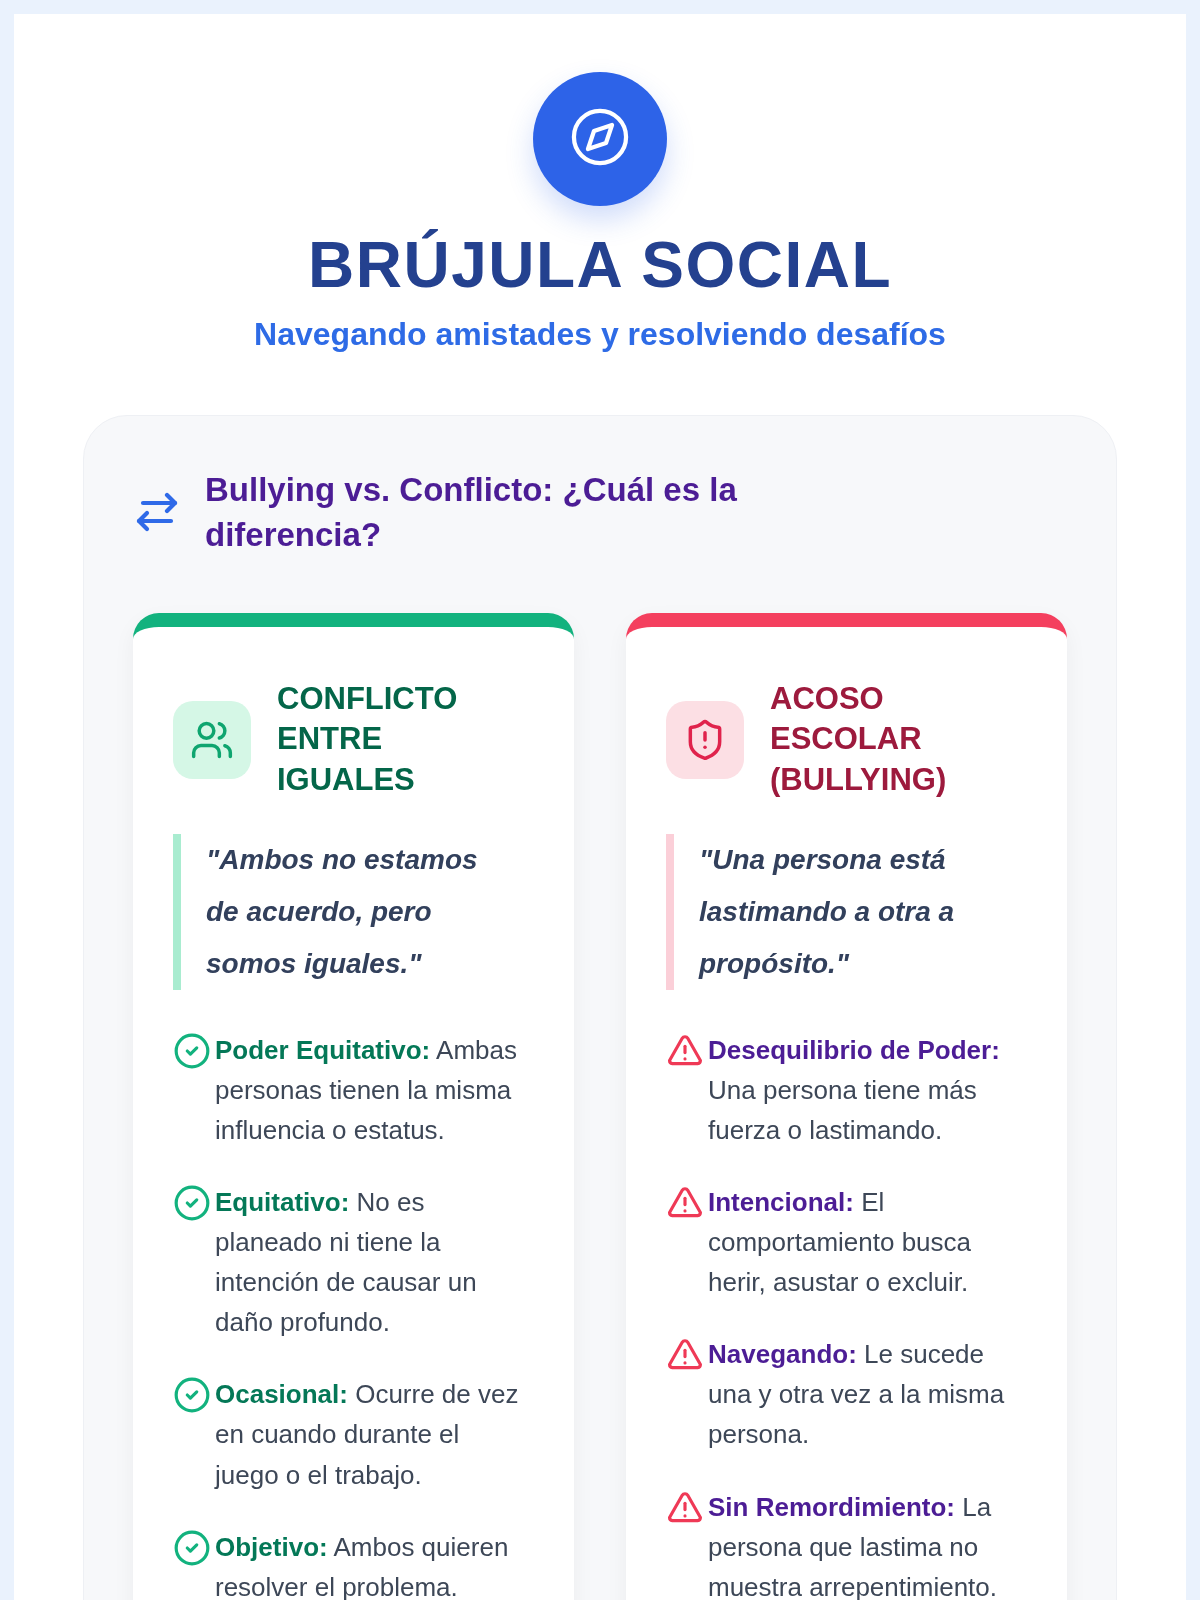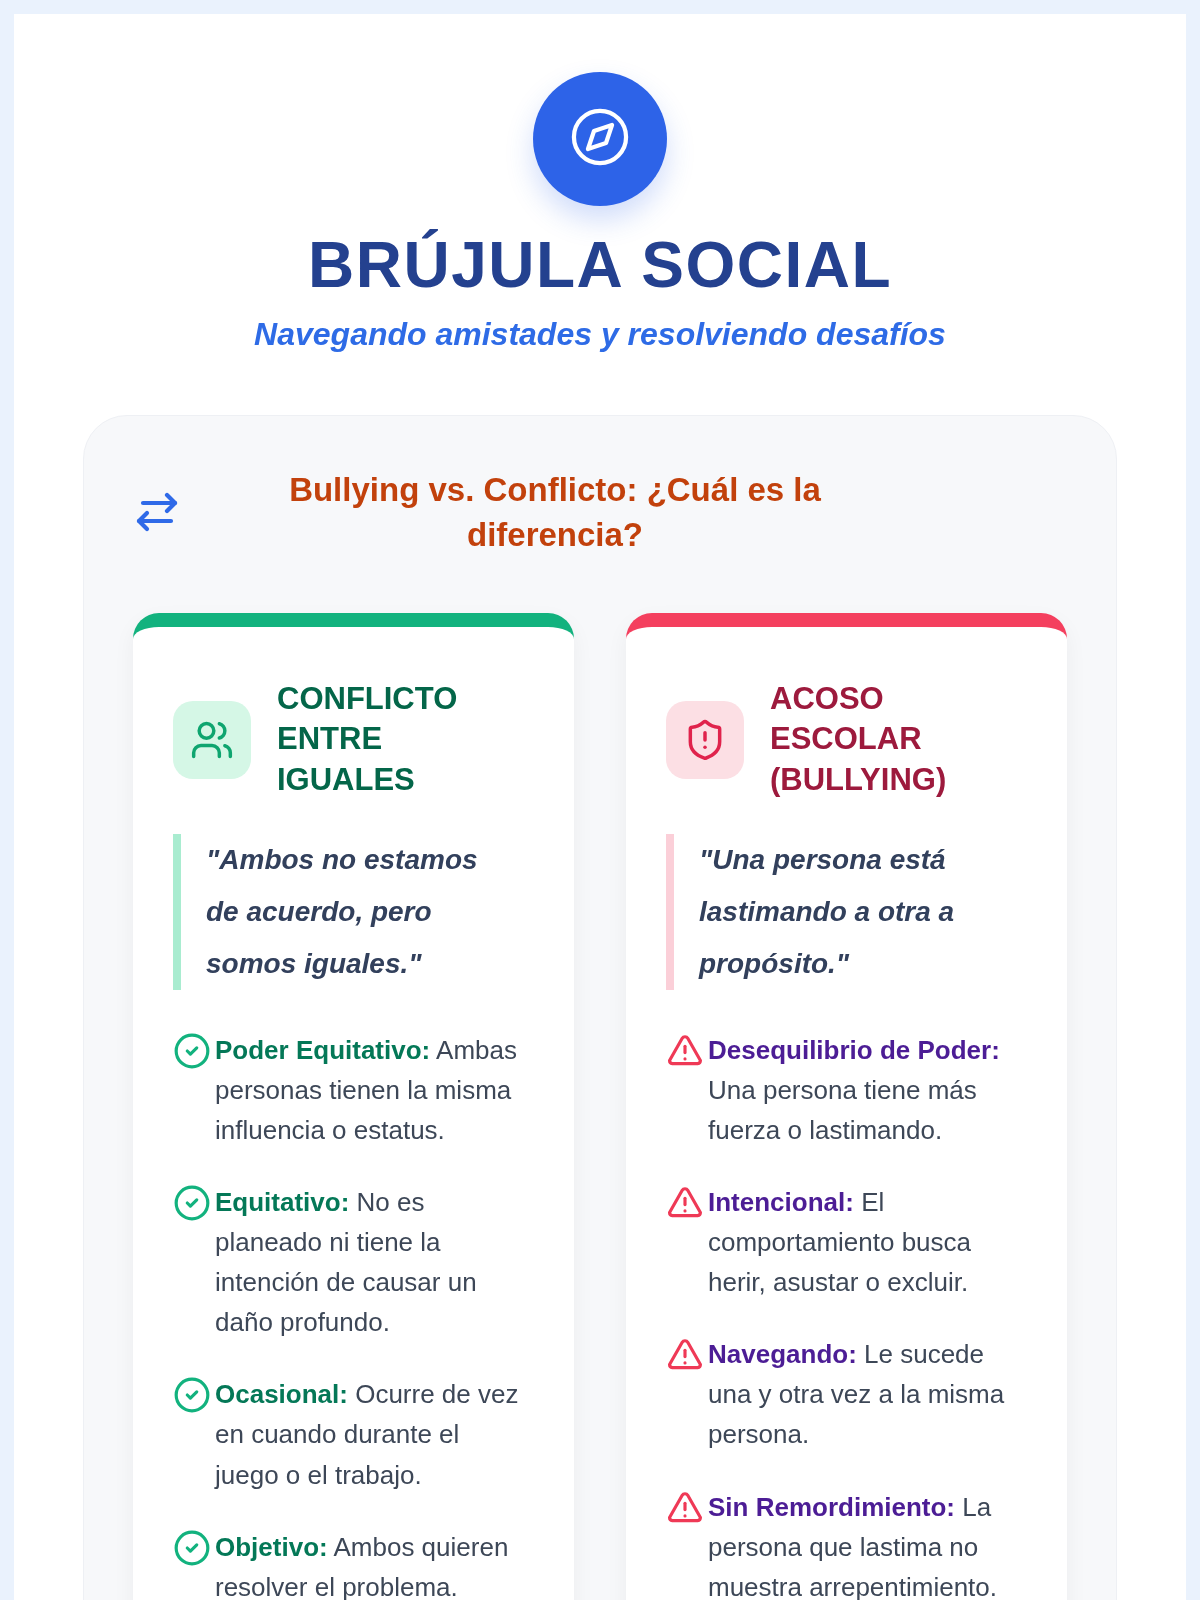--- a/index.html
+++ b/index.html
@@ -34,7 +34,7 @@
   }
   .brand-subtitle {
     margin-top:14px;
-    font-size:32px; font-weight:bold; font-style:italic;
+    font-size:32px; font-weight:bold; 
     color:#2e6be6;
   }
   

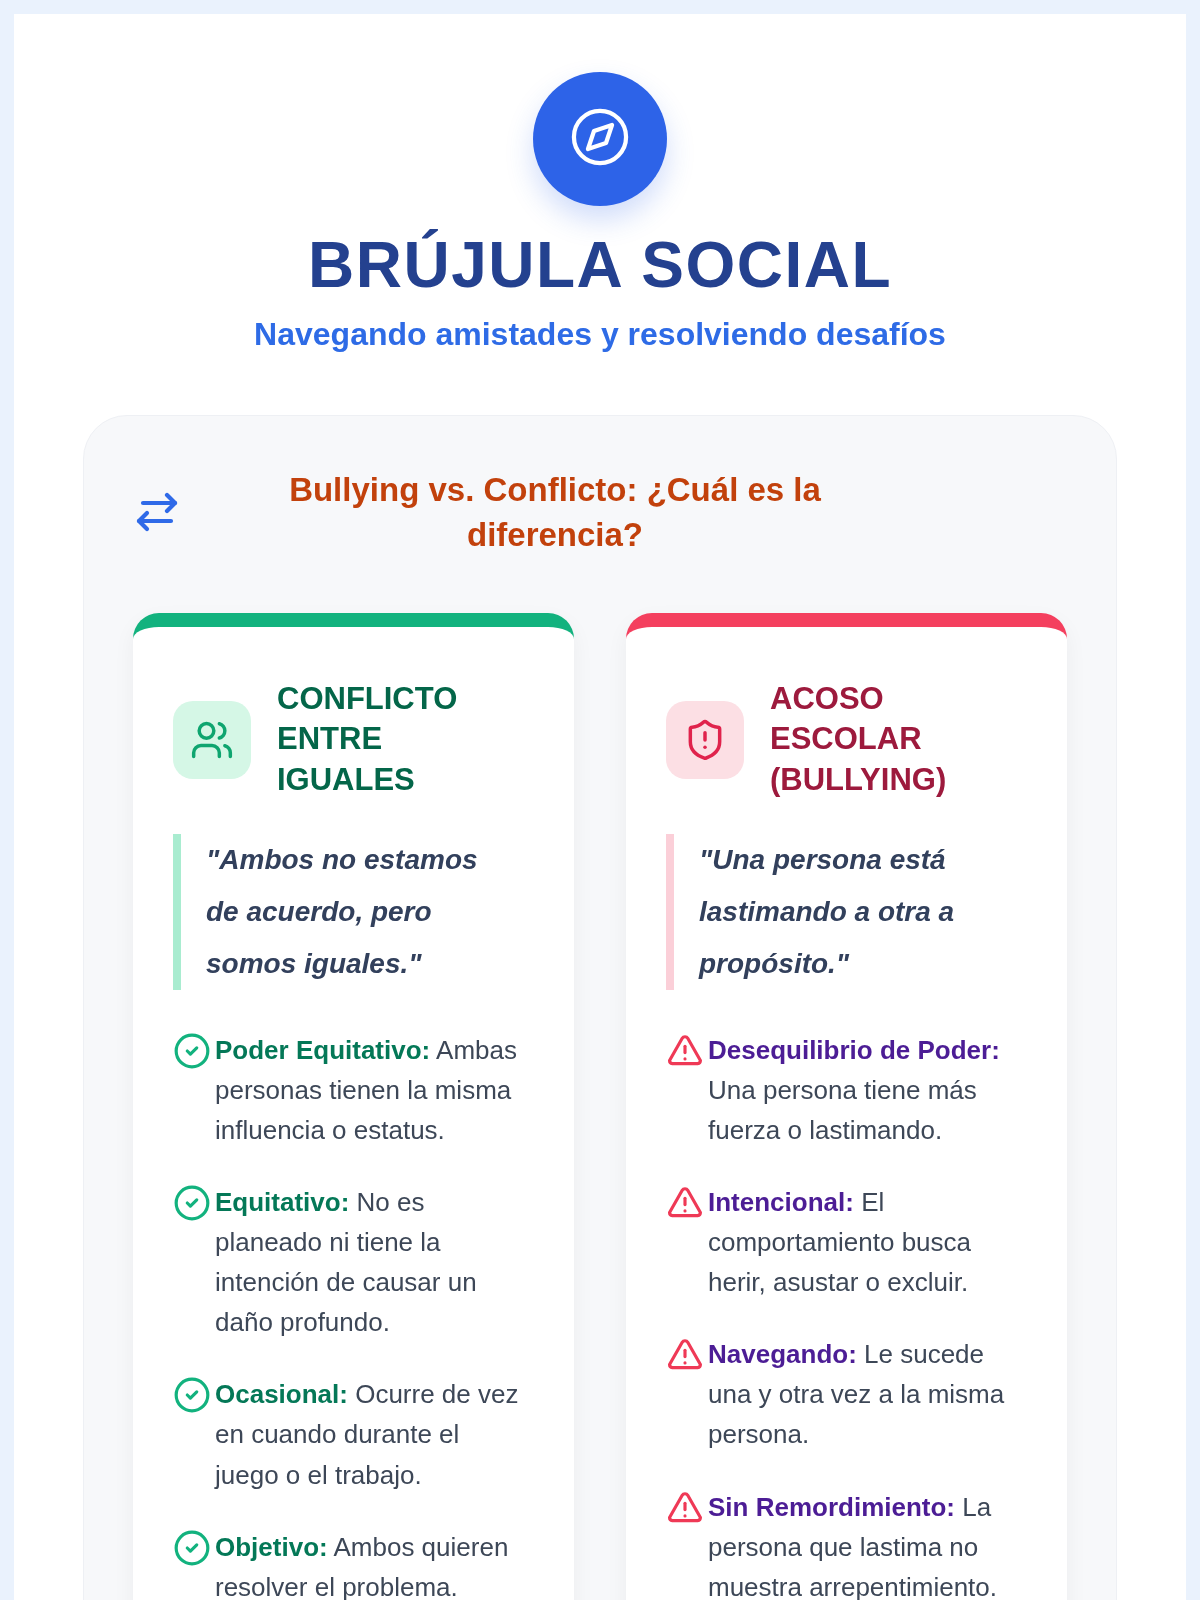--- a/index.html
+++ b/index.html
@@ -54,7 +54,7 @@
   .section-heading svg { width:48px; height:44px; display:block; }
   .section-title {
     font-size:33px; font-weight:bold; line-height:1.35;
-    color:#c2410c; max-width:700px;text-align:center;
+    color:#4c1d95; max-width:700px;
   }
   
   .columns {

